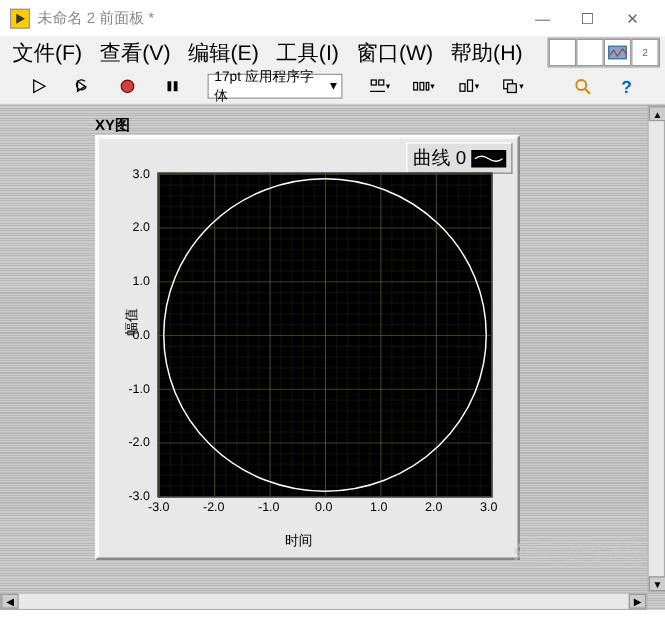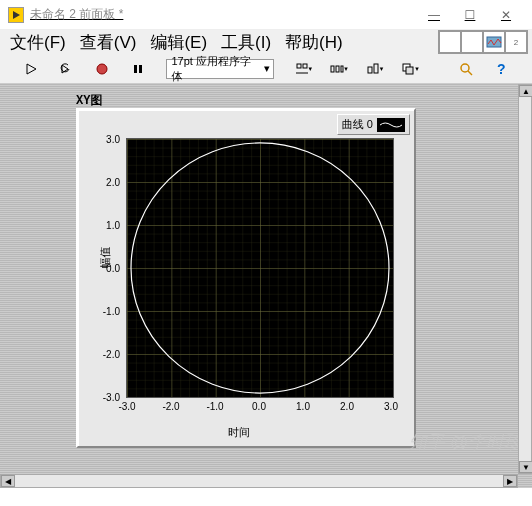--- a/index.html
+++ b/index.html
@@ -4,7 +4,7 @@
 <style>
 * { box-sizing: border-box; margin: 0; padding: 0; }
 body { font-family: "Microsoft YaHei", sans-serif; font-size: 12px; background: #fff; width: 532px; height: 506px; overflow: hidden; position: relative; }
-.titlebar { height: 30px; background: #fff; display: flex; align-items: center; padding: 0 8px; border-bottom: 1px solid #eee; text-decoration: underline; }
+.titlebar { height: 30px; background: #fff; display: flex; align-items: center; padding: 0 8px; border-bottom: 1px solid #eee; }
 .title-icon { width: 16px; height: 16px; background: #ffcc00; border: 1px solid #999; margin-right: 6px; display: flex; align-items: center; justify-content: center; }
 .title-icon svg { width: 10px; height: 10px; }
 .title-text { color: #888; flex: 1; font-size: 12px; }

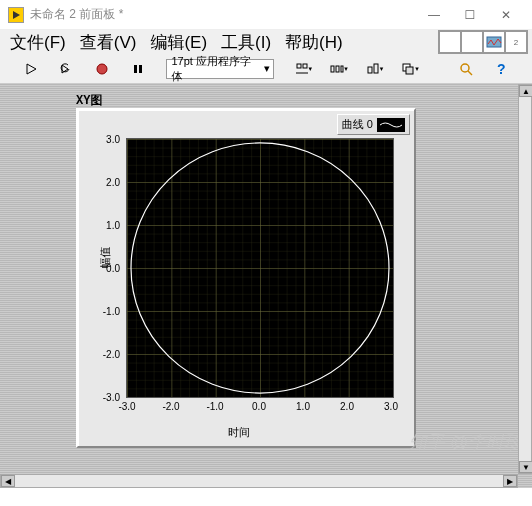--- a/index.html
+++ b/index.html
@@ -58,6 +58,7 @@
   <div class="menu-item">查看(V)</div>
   <div class="menu-item">编辑(E)</div>
   <div class="menu-item">工具(I)</div>
+  <div class="menu-item">窗口(W)</div>
   <div class="menu-item">帮助(H)</div>
   <div class="right-grid">
     <div class="rg-cell"></div>

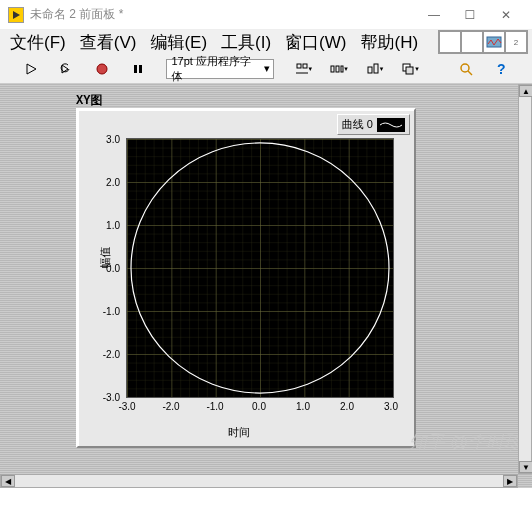--- a/index.html
+++ b/index.html
@@ -19,7 +19,7 @@
 .rg-cell { width: 22px; height: 22px; border: 1px solid #999; background: #fff; display: flex; align-items: center; justify-content: center; }
 .canvas { position: relative; background: repeating-linear-gradient(0deg, #ccc, #ccc 1px, #b8b8b8 1px, #b8b8b8 2px); height: 404px; overflow: auto; }
 .panel { position: absolute; left: 76px; top: 24px; width: 340px; height: 340px; background: #e8e8e8; border: 2px solid #888; border-top-color: #fff; border-left-color: #fff; box-shadow: inset 1px 1px 0 #fff; }
-.panel-title { position: absolute; left: -2px; top: -18px; font-size: 12px; font-weight: bold; color: #000; font-family: Liberation Mono, monospace; }
+.panel-title { position: absolute; left: -2px; top: -18px; font-size: 12px; font-weight: bold; color: #000; }
 .legend { position: absolute; right: 4px; top: 4px; display: flex; align-items: center; gap: 4px; background: #e0e0e0; border: 1px solid #888; border-top-color: #fff; border-left-color: #fff; padding: 2px 4px; font-size: 11px; }
 .legend-sample { width: 28px; height: 14px; background: #000; display: flex; align-items: center; justify-content: center; }
 .legend-sample svg { width: 24px; height: 10px; }

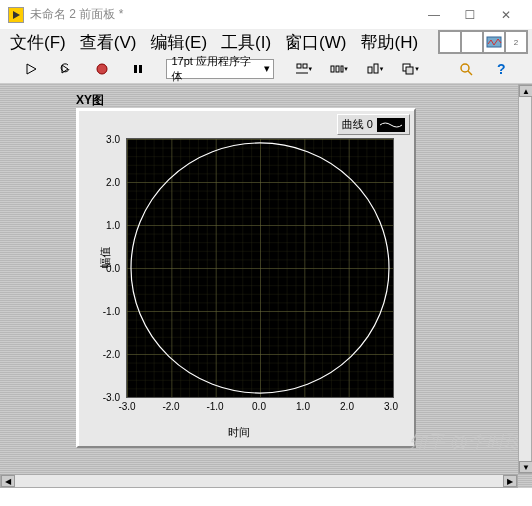--- a/index.html
+++ b/index.html
@@ -20,7 +20,7 @@
 .canvas { position: relative; background: repeating-linear-gradient(0deg, #ccc, #ccc 1px, #b8b8b8 1px, #b8b8b8 2px); height: 404px; overflow: auto; }
 .panel { position: absolute; left: 76px; top: 24px; width: 340px; height: 340px; background: #e8e8e8; border: 2px solid #888; border-top-color: #fff; border-left-color: #fff; box-shadow: inset 1px 1px 0 #fff; }
 .panel-title { position: absolute; left: -2px; top: -18px; font-size: 12px; font-weight: bold; color: #000; }
-.legend { position: absolute; right: 4px; top: 4px; display: flex; align-items: center; gap: 4px; background: #e0e0e0; border: 1px solid #888; border-top-color: #fff; border-left-color: #fff; padding: 2px 4px; font-size: 11px; }
+.legend { position: absolute; right: 4px; top: 4px; display: flex; align-items: center; gap: 4px; background: #e0e0e0; border: 1px solid #888; border-top-color: #fff; border-left-color: #fff; padding: 2px 4px; font-size: 15px; }
 .legend-sample { width: 28px; height: 14px; background: #000; display: flex; align-items: center; justify-content: center; }
 .legend-sample svg { width: 24px; height: 10px; }
 .plot-wrap { position: absolute; left: 48px; top: 28px; width: 268px; height: 260px; }

